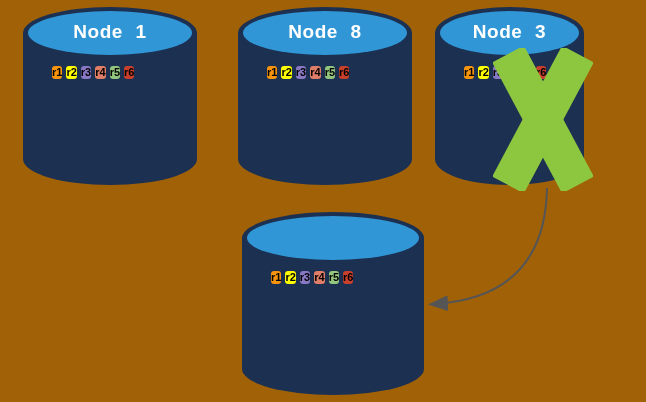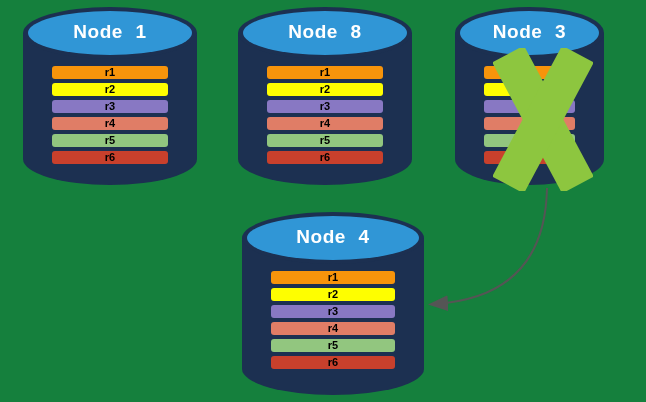--- a/index.html
+++ b/index.html
@@ -5,7 +5,7 @@
   html,body { margin:0; padding:0; background:#ffffff; }
   .canvas {
     position:relative; width:646px; height:402px; overflow:hidden;
-    font-family:"Liberation Sans", sans-serif; background:#15803d;
+    font-family:"Liberation Sans", sans-serif; background:#a16207;
   }
   .cyl { position:absolute; }
   .cyl-body {

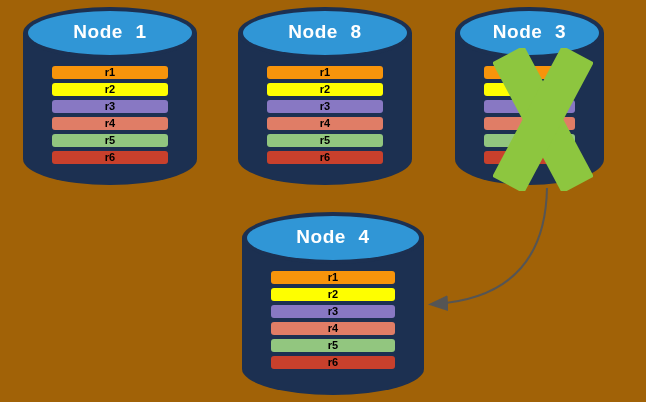--- a/index.html
+++ b/index.html
@@ -67,7 +67,7 @@
     </div>
   </div>
 
-  <div class="cyl" style="left:455px;top:7px;width:149px;height:178px;">
+  <div class="cyl" style="left:435px;top:7px;width:149px;height:178px;">
     <div class="cyl-body" style="background: rgb(28, 48, 81);"></div>
     <div class="cyl-cap-outer" style="background: rgb(28, 48, 81);"></div>
     <div class="cyl-cap" style="background: rgb(48, 150, 214);"></div>

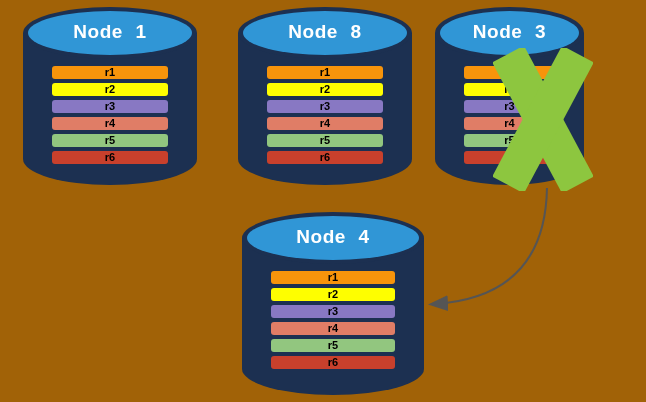--- a/index.html
+++ b/index.html
@@ -24,7 +24,7 @@
   }
   .rows {
     position:absolute; left:29px; right:29px; top:59px;
-    display:flex; flex-direction:column; gap:4px;
+    display:flex; flex-direction:row; gap:4px;
   }
   .row {
     height:13px; border-radius:3px; text-align:center;

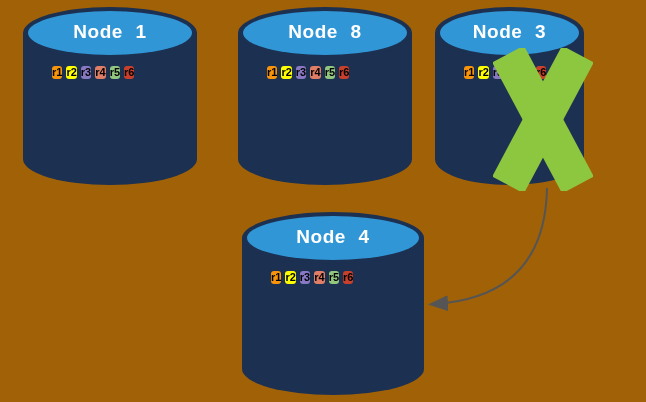--- a/index.html
+++ b/index.html
@@ -86,7 +86,6 @@
     <div class="cyl-body" style="background: rgb(28, 48, 81);"></div>
     <div class="cyl-cap-outer" style="background: rgb(28, 48, 81);"></div>
     <div class="cyl-cap" style="background: rgb(48, 150, 214);"></div>
-    <div class="cyl-title" style="color: rgb(255, 255, 255);">Node 4</div>
     <div class="rows">
       <div class="row" style="background: rgb(247, 148, 11);"><span>r1</span></div>
       <div class="row" style="background: rgb(254, 254, 0);"><span>r2</span></div>

